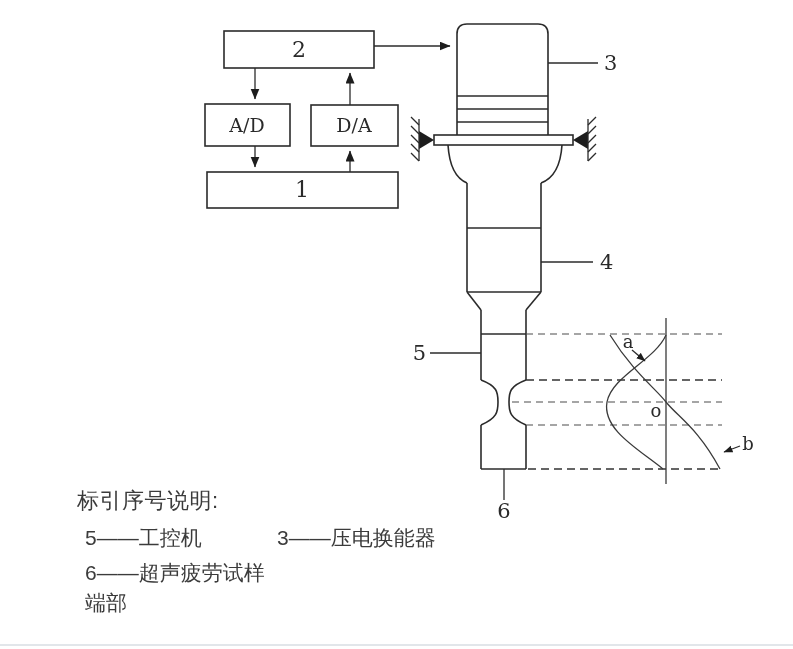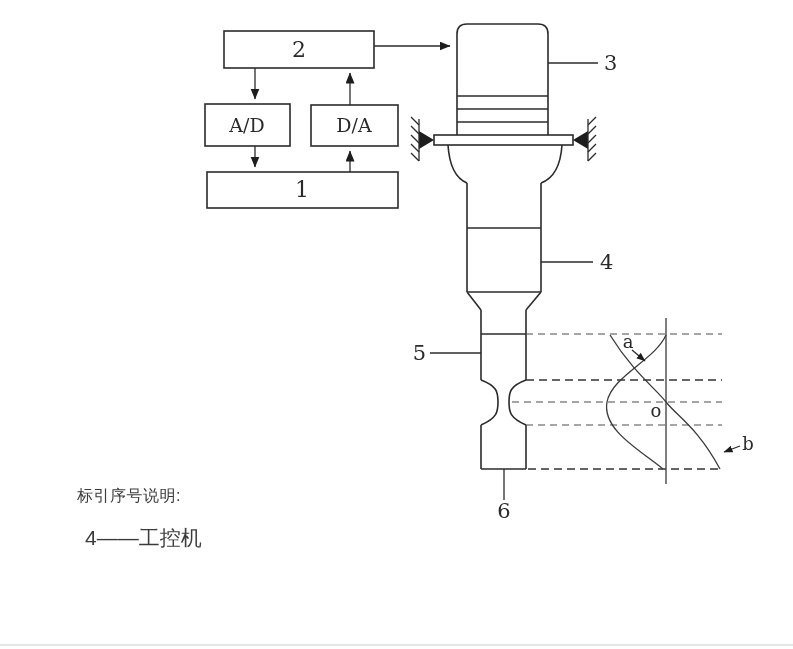--- a/index.html
+++ b/index.html
@@ -36,7 +36,7 @@
   }
   .legend-title {
     position: absolute; left: 77px; top: 486px;
-    font-size: 16px; letter-spacing: 0.5px;
+    font-size: 22px; letter-spacing: 0.5px;
   }
   .legend-grid {
     position: absolute; left: 85px; top: 523px;

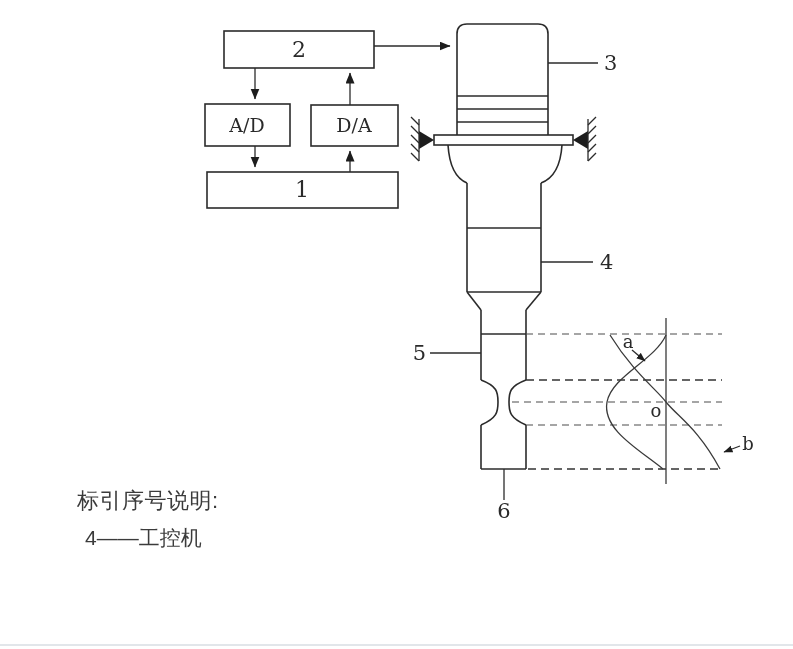--- a/index.html
+++ b/index.html
@@ -165,7 +165,7 @@
   <div class="legend">
     <div class="legend-title">标引序号说明:</div>
     <div class="legend-grid">
-      <div>4——工控机</div>
+      <div>5——工控机</div>
     </div>
   </div>
 

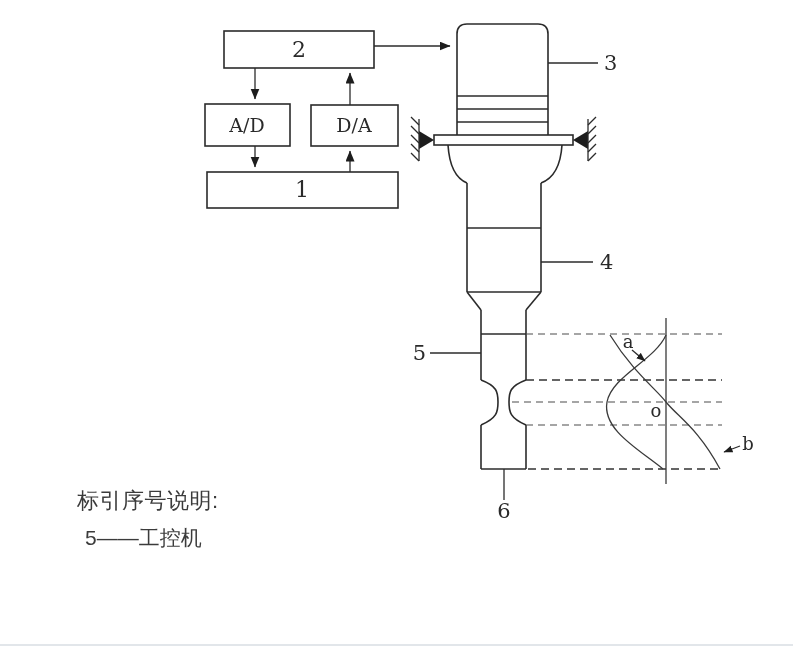--- a/index.html
+++ b/index.html
@@ -166,6 +166,7 @@
     <div class="legend-title">标引序号说明:</div>
     <div class="legend-grid">
       <div>5——工控机</div>
+      <div>3——压电换能器</div>
     </div>
   </div>
 

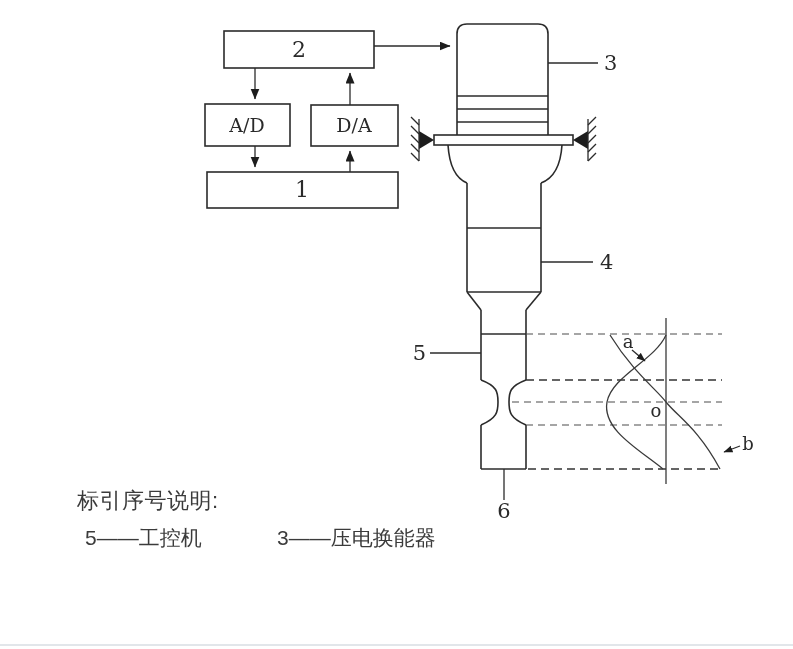--- a/index.html
+++ b/index.html
@@ -167,6 +167,7 @@
     <div class="legend-grid">
       <div>5——工控机</div>
       <div>3——压电换能器</div>
+      <div>6——超声疲劳试样端部</div>
     </div>
   </div>
 

